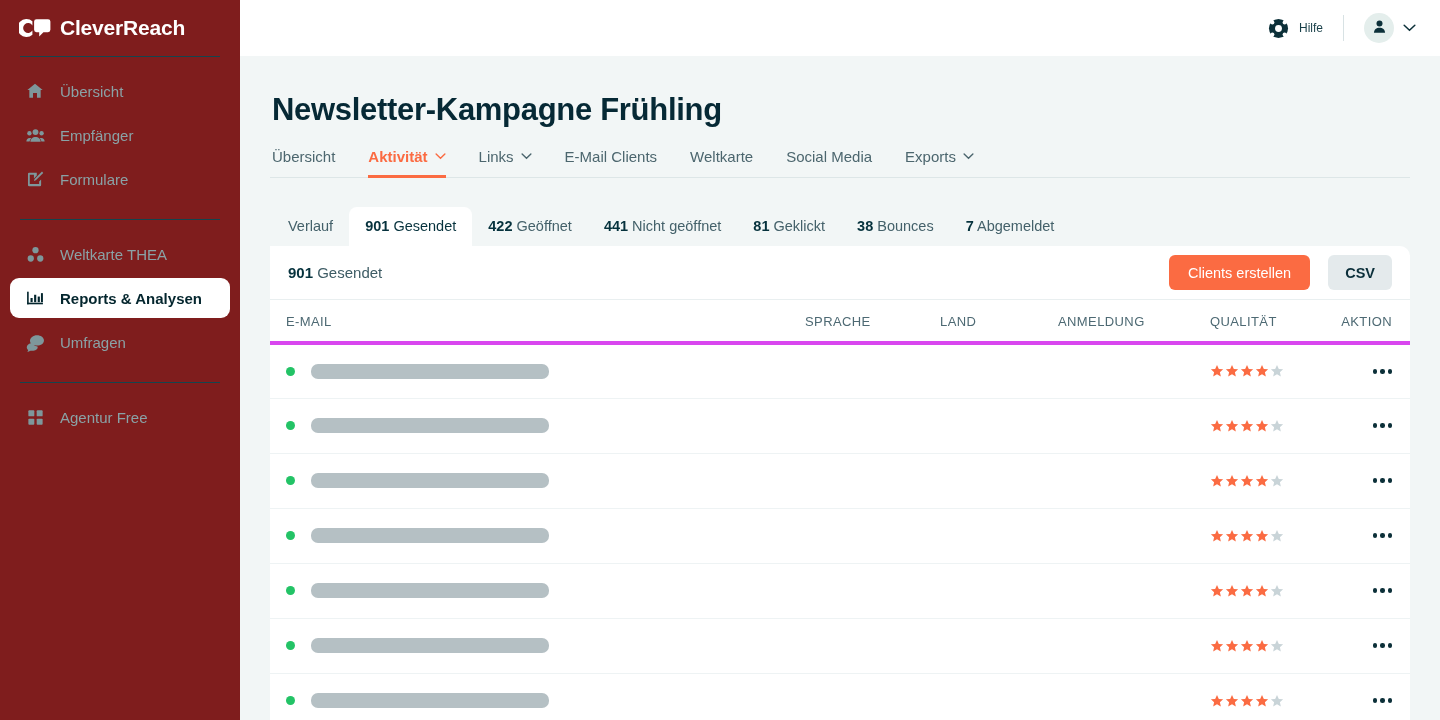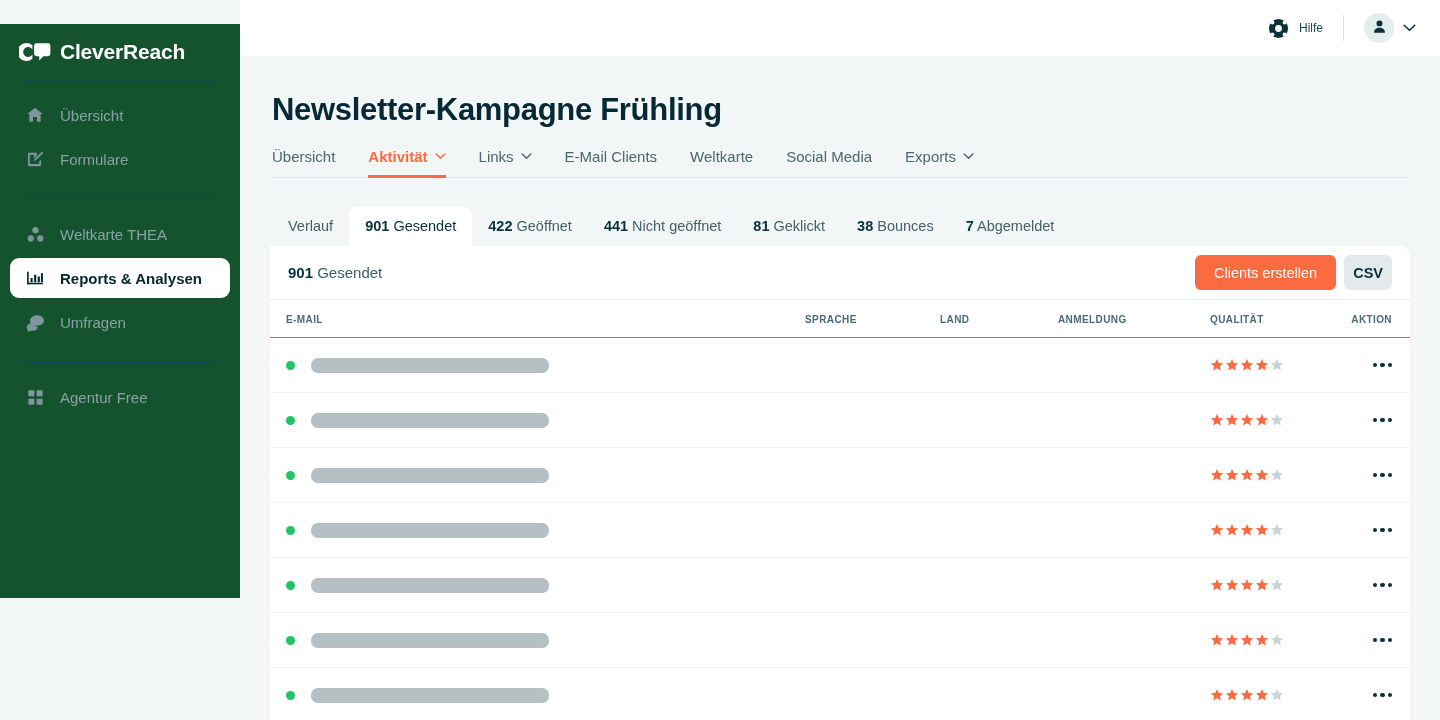--- a/index.html
+++ b/index.html
@@ -13,11 +13,10 @@
 
   
   .sidebar {
-    width: 240px; height: 574px;
-    background: #14532d;
+    width: 240px; height: 720px;
+    background: #7f1d1d;
     flex: 0 0 240px;
     position: relative;
-    margin-top: 24px;
   }
   .logo-wrap {
     height: 56px;

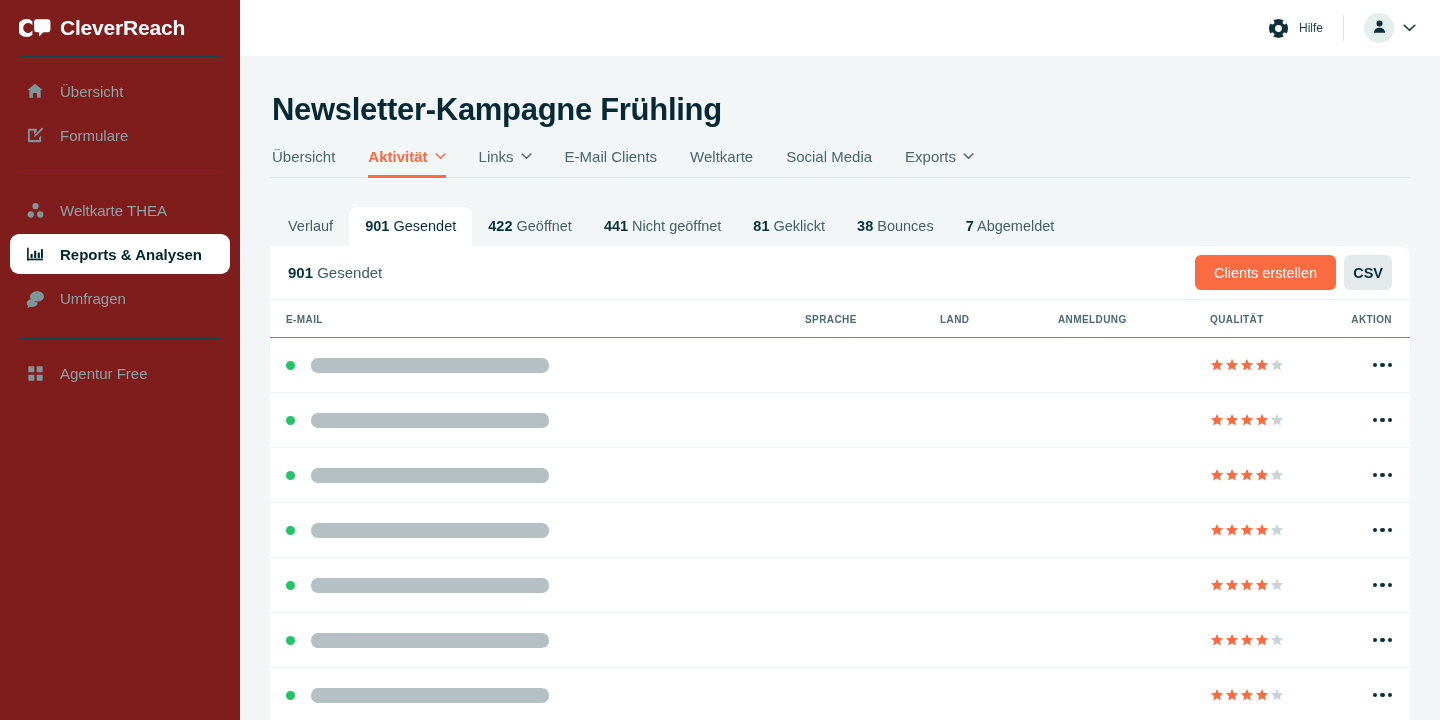--- a/index.html
+++ b/index.html
@@ -267,6 +267,19 @@
       </div>
       <div class="sb-item">
         <span class="sb-ico">
+          <svg viewBox="0 0 20 20" width="19" height="19" fill="#7e979b">
+            <circle cx="10" cy="6.4" r="3.1"></circle>
+            <circle cx="3.6" cy="7.6" r="2.3"></circle>
+            <circle cx="16.4" cy="7.6" r="2.3"></circle>
+            <path d="M4.6 16.6 c0-3 2.4-5 5.4-5 s5.4 2 5.4 5 z"></path>
+            <path d="M0.4 16.2 c0-2.2 1.5-3.7 3.4-3.7 c0.6 0 1.2 0.1 1.7 0.4 c-1 1-1.6 2.2-1.7 3.3 z"></path>
+            <path d="M19.6 16.2 c0-2.2-1.5-3.7-3.4-3.7 c-0.6 0-1.2 0.1-1.7 0.4 c1 1 1.6 2.2 1.7 3.3 z"></path>
+          </svg>
+        </span>
+        <span>Empfänger</span>
+      </div>
+      <div class="sb-item">
+        <span class="sb-ico">
           <svg viewBox="0 0 20 20" width="18" height="18">
             <path d="M2 3 h10 v3.2 l-3.2 3.2 v-4.2 h-4.6 v10.4 h10.4 v-2.9 l2.2-2.2 v6.3 a1.3 1.3 0 0 1 -1.3 1.3 h-12 a1.3 1.3 0 0 1 -1.3 -1.3 v-12.5 a1.3 1.3 0 0 1 1.3 -1.3 z" fill="#7e979b"></path>
             <path d="M17.8 1.8 l1.4 1.4 -8.3 8.3 -2.1 0.7 0.7-2.1 z" fill="#7e979b"></path>

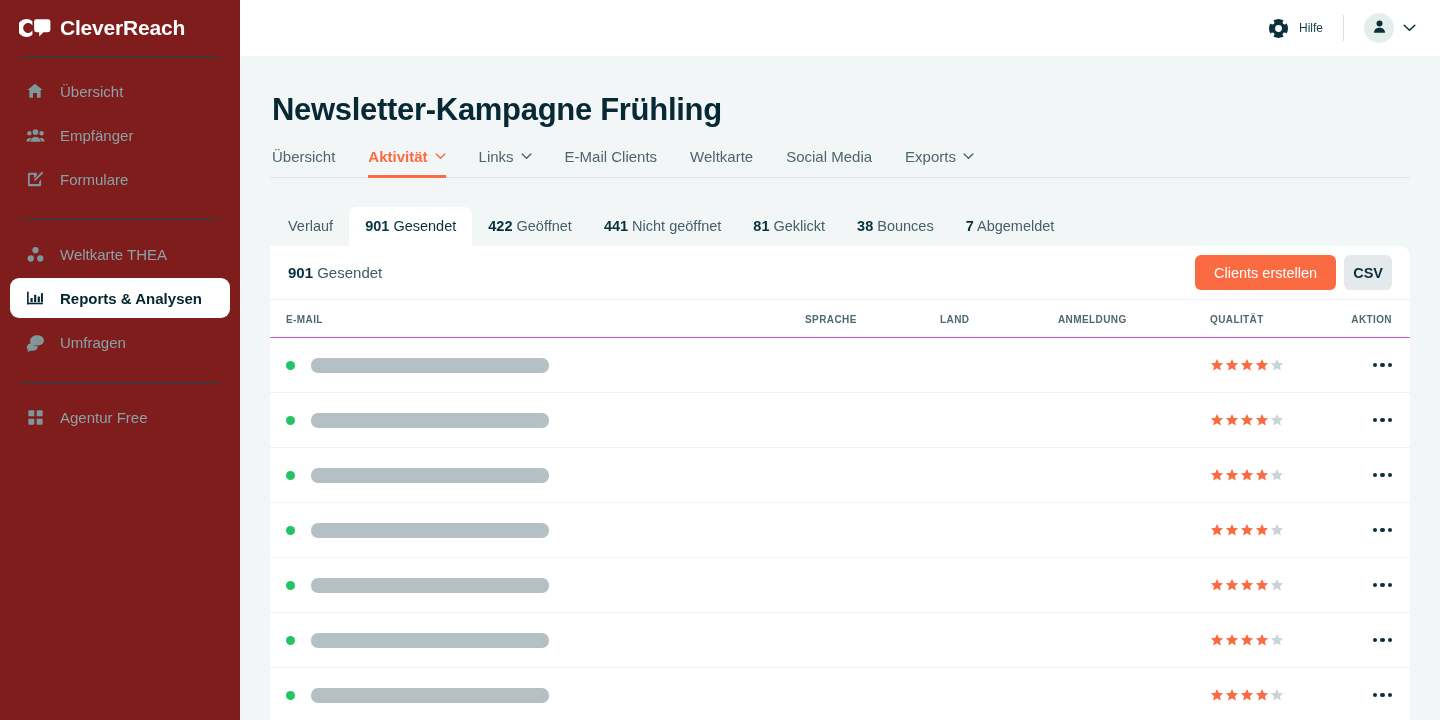--- a/index.html
+++ b/index.html
@@ -184,8 +184,8 @@
     border: none;
     border-radius: 6px;
     height: 35px;
-    padding: 0 9px;
-    margin-left: 8px;
+    padding: 0 17px;
+    margin-left: 18px;
     cursor: pointer;
     font-family: "Liberation Sans", sans-serif;
   }

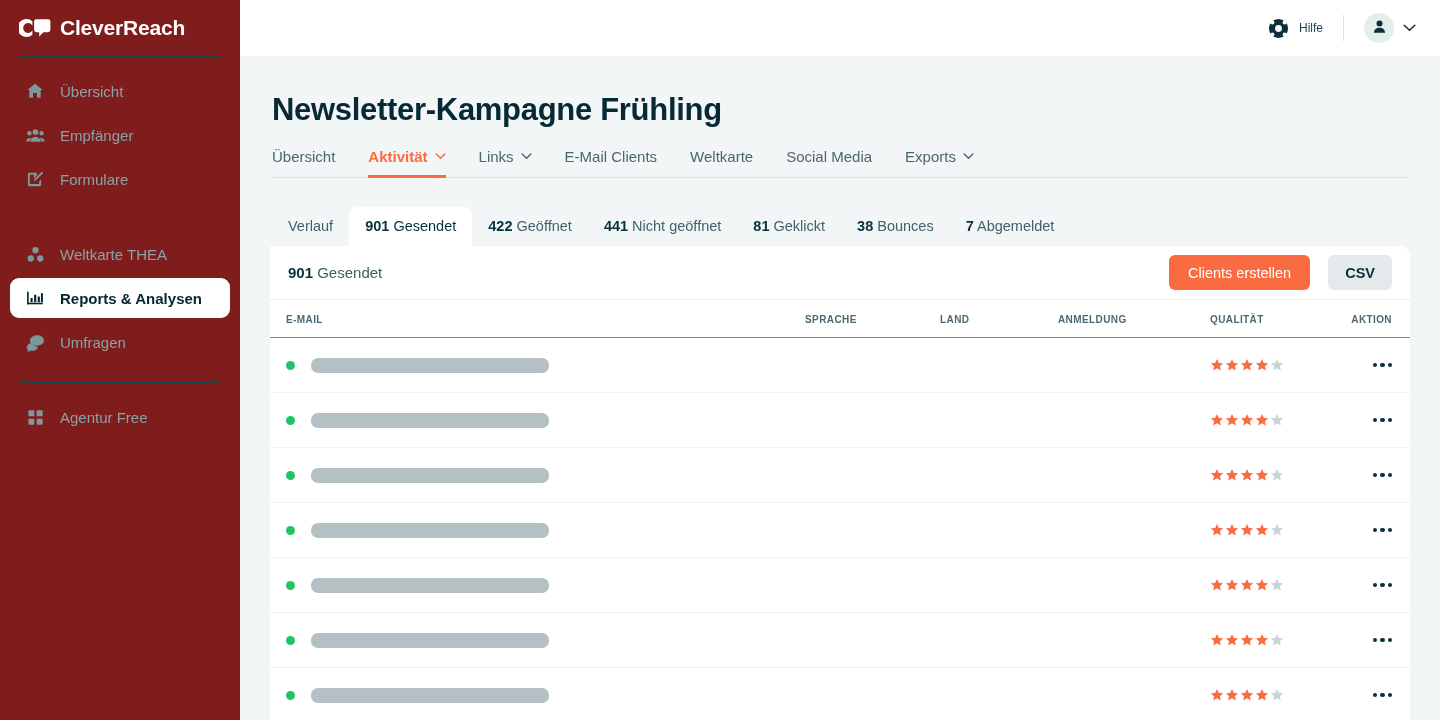--- a/index.html
+++ b/index.html
@@ -193,13 +193,13 @@
   
   table.data { width: 100%; border-collapse: collapse; table-layout: fixed; }
   table.data th {
-    font-size: 10px;
+    font-size: 13px;
     letter-spacing: 0.4px;
     color: #4d6973;
-    font-weight: bold;
+    font-weight: normal;
     text-align: left;
     padding: 14px 0 12px 0;
-    border-bottom: 1px solid #d946ef;
+    border-bottom: 4px solid #d946ef;
   }
   table.data th.c-email { padding-left: 16px; width: 535px; }
   table.data th.c-sprache { width: 135px; }

